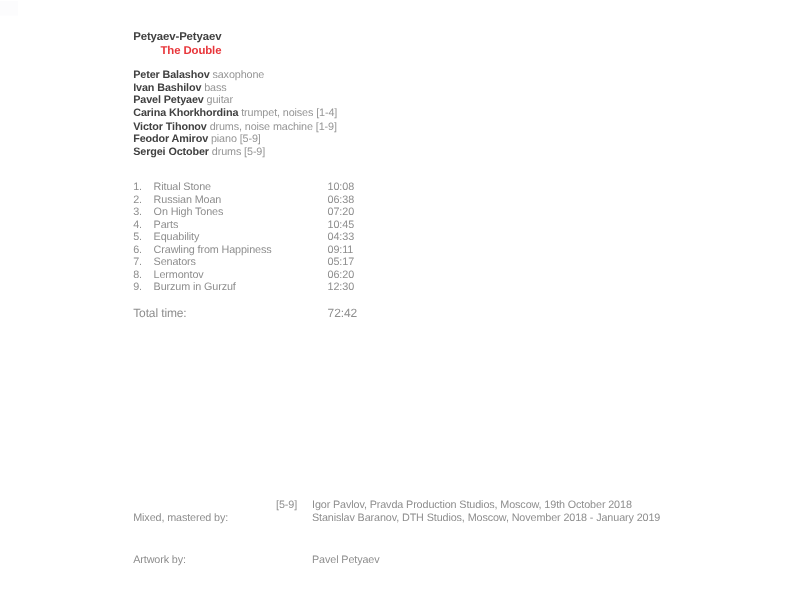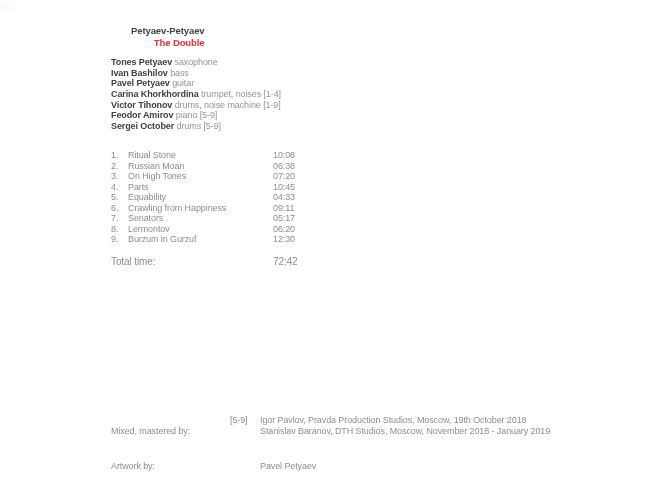--- a/index.html
+++ b/index.html
@@ -19,7 +19,7 @@
   }
   
   .header { top:25px; font-size:9.5px; line-height:11.8px; font-weight:bold; }
-  .artist { color:#414141;margin-left:20px; }
+  .artist { color:#414141; }
   .album-title { color:#e8353a;text-align:right; }
   
   .personnel { top:57px; font-size:9px; line-height:10.65px; }

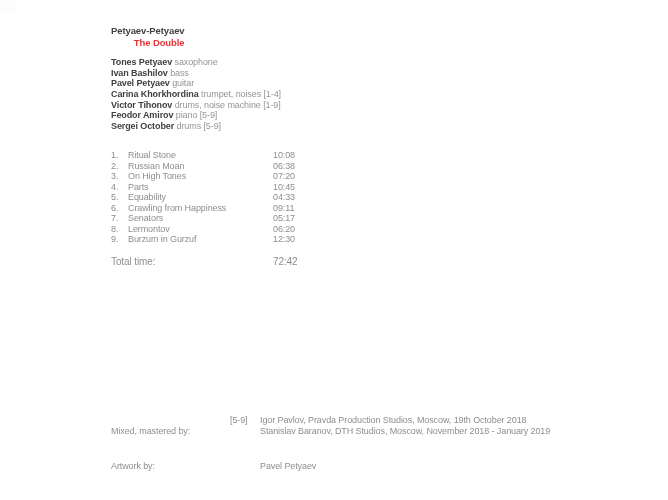--- a/index.html
+++ b/index.html
@@ -49,7 +49,7 @@
 
   <div class="block personnel">
     <div class="person">
-      <span class="name">Tones Petyaev</span>
+      <span class="name">Peter Balashov</span>
       <span class="role">saxophone</span>
     </div>
     <div class="person">

